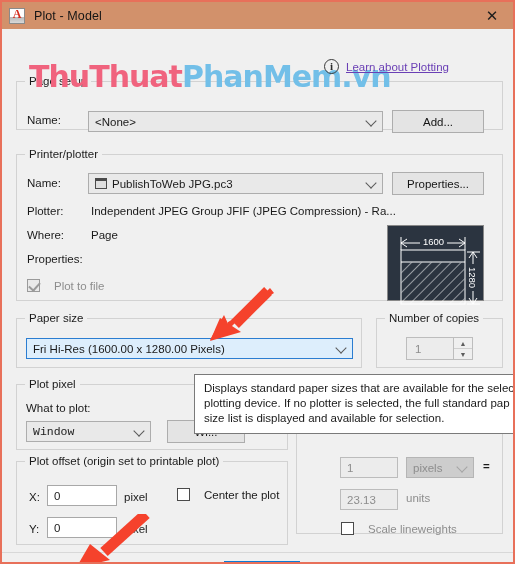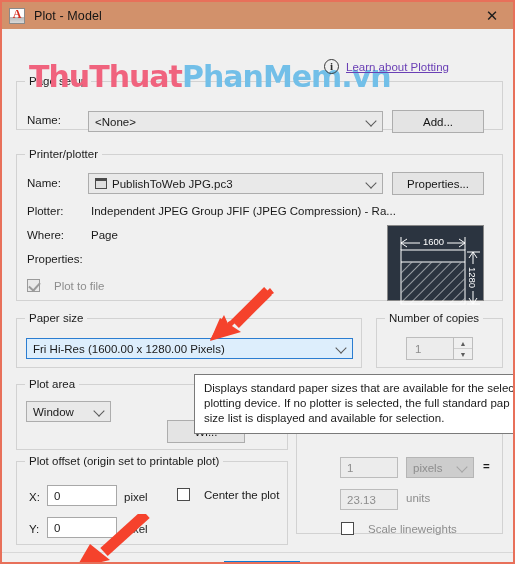--- a/index.html
+++ b/index.html
@@ -362,7 +362,7 @@
     </div>
 
     <div class="group" style="left:14px; top:355px; width:272px; height:66px;">
-      <div class="legend">Plot area</div>
+      <div class="legend">Plot pixel</div>
     </div>
     <div class="lbl" style="position:absolute; left:24px; top:373px;">What to plot:</div>
     <div class="combo" style="left:24px; top:372px; width:85px;">

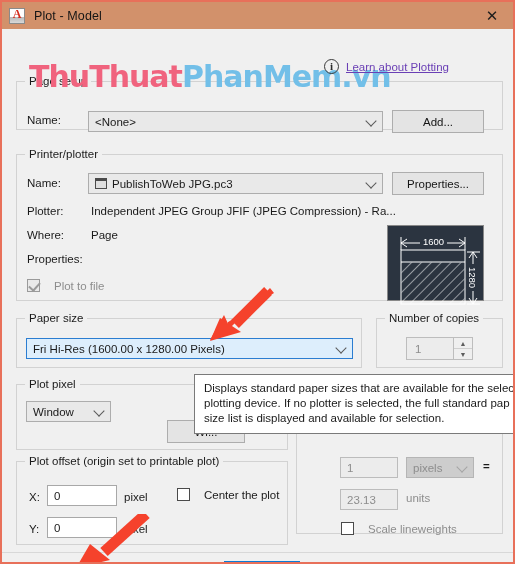--- a/index.html
+++ b/index.html
@@ -365,7 +365,7 @@
       <div class="legend">Plot pixel</div>
     </div>
     <div class="lbl" style="position:absolute; left:24px; top:373px;">What to plot:</div>
-    <div class="combo" style="left:24px; top:372px; width:85px;">
+    <div class="combo" style="left:24px; top:392px; width:125px;font-family:Liberation Mono, monospace;">
       <span>Window</span>
       <span class="chev"></span>
     </div>

